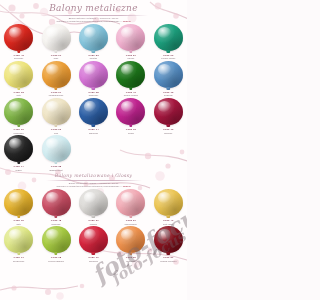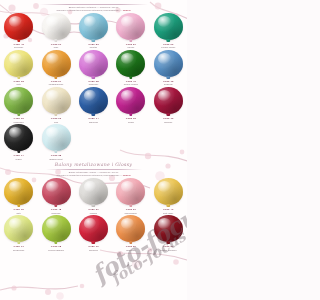--- a/index.html
+++ b/index.html
@@ -183,6 +183,7 @@
   </div>
 
   <div class="section-head" id="head1">
+    <div class="head-script">Balony metaliczne</div>
     <div class="head-rule"></div>
     <div class="head-sub">
       <span>Balony pastelowe i metaliczne — średnica ok. 100 cm</span>

